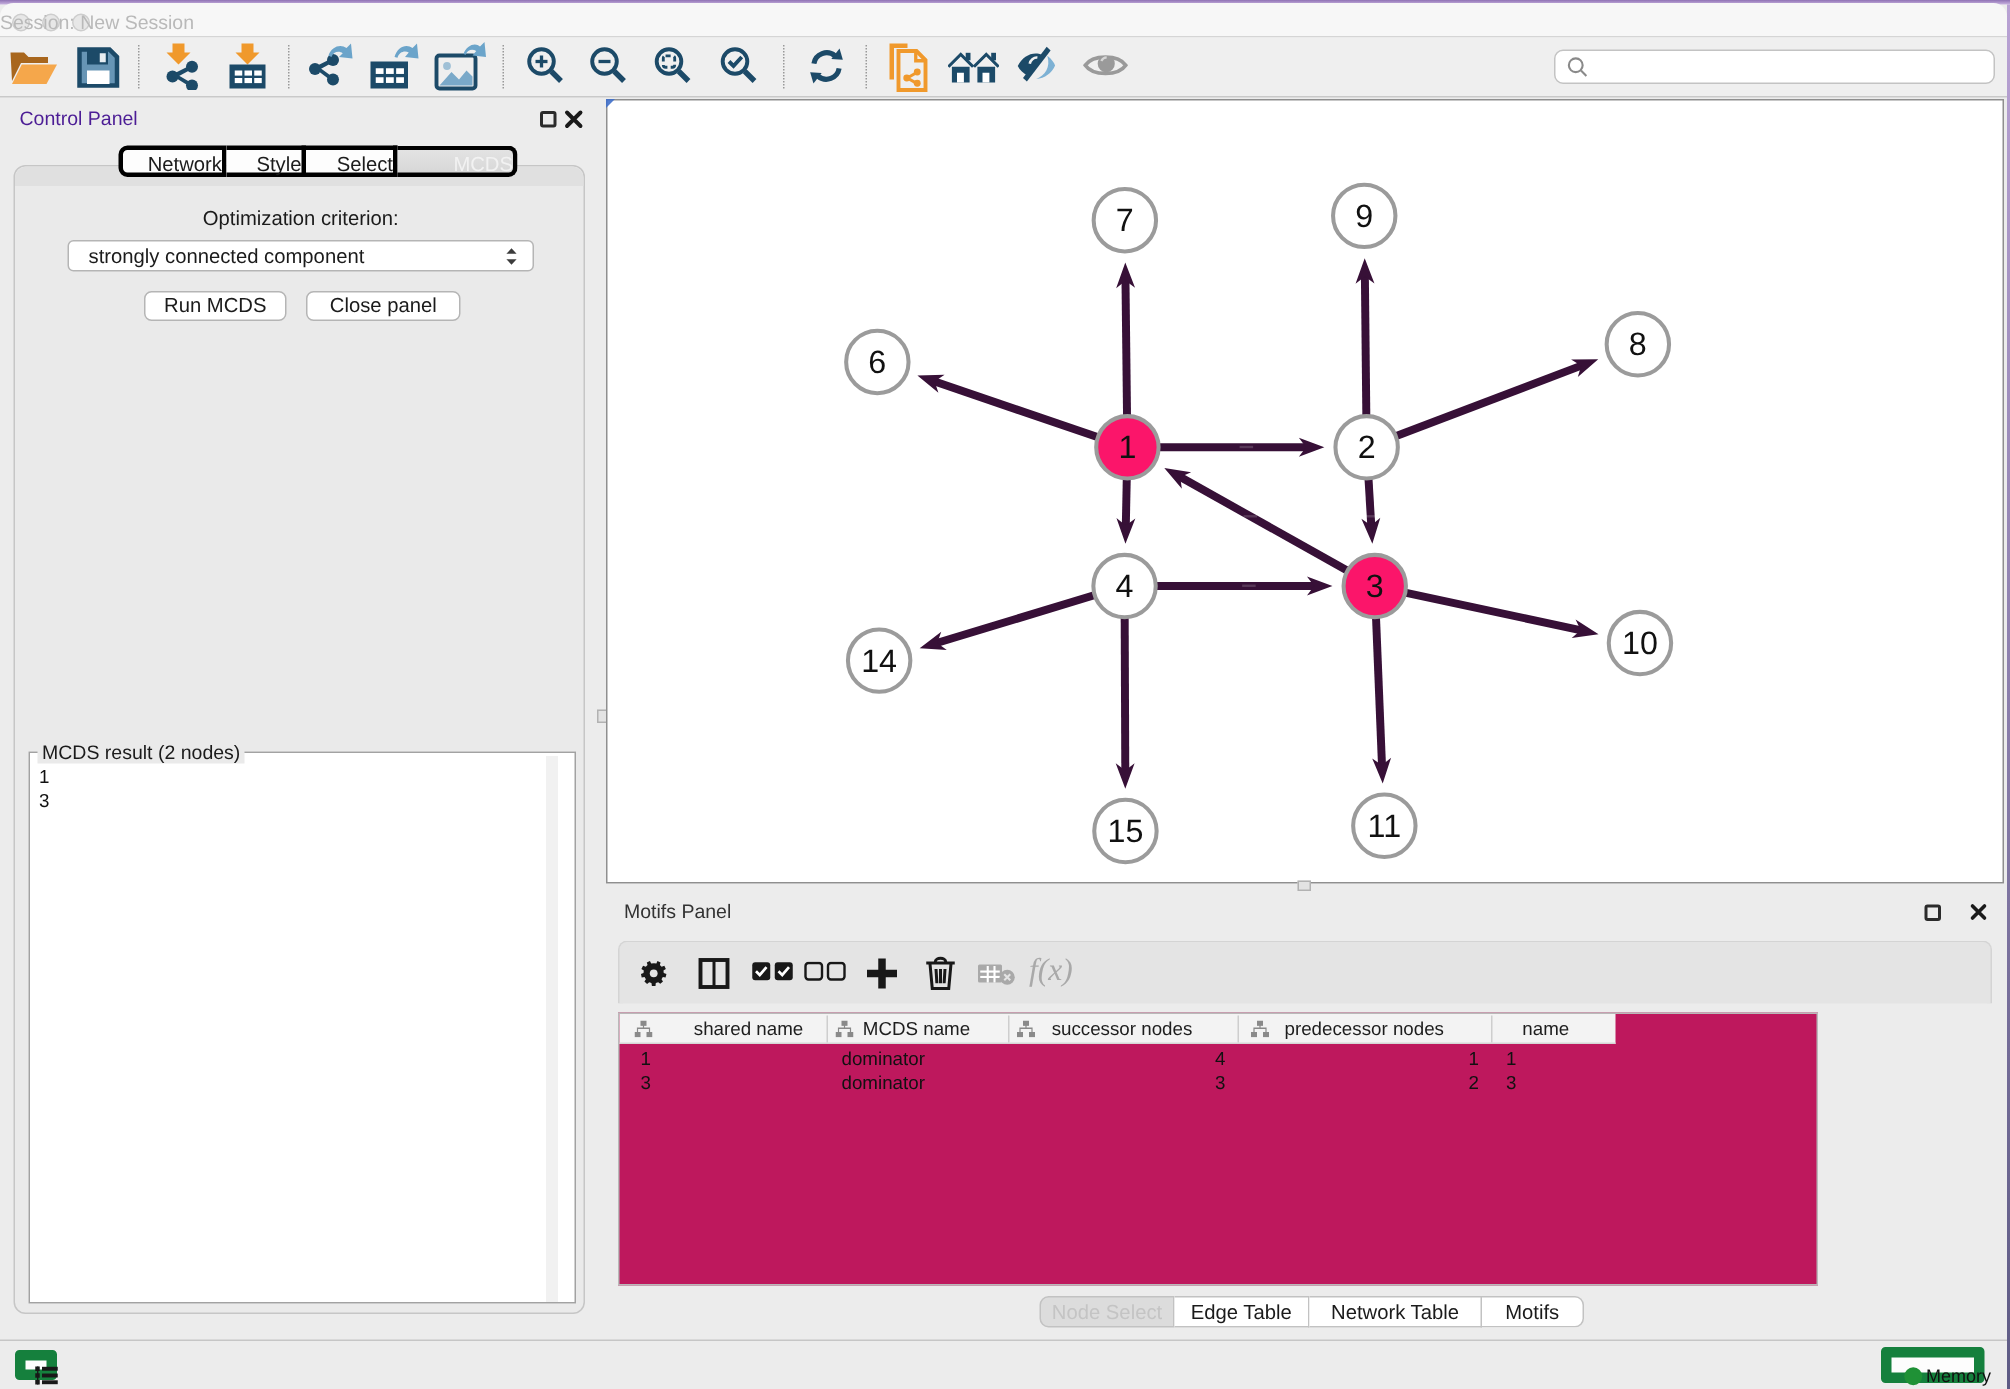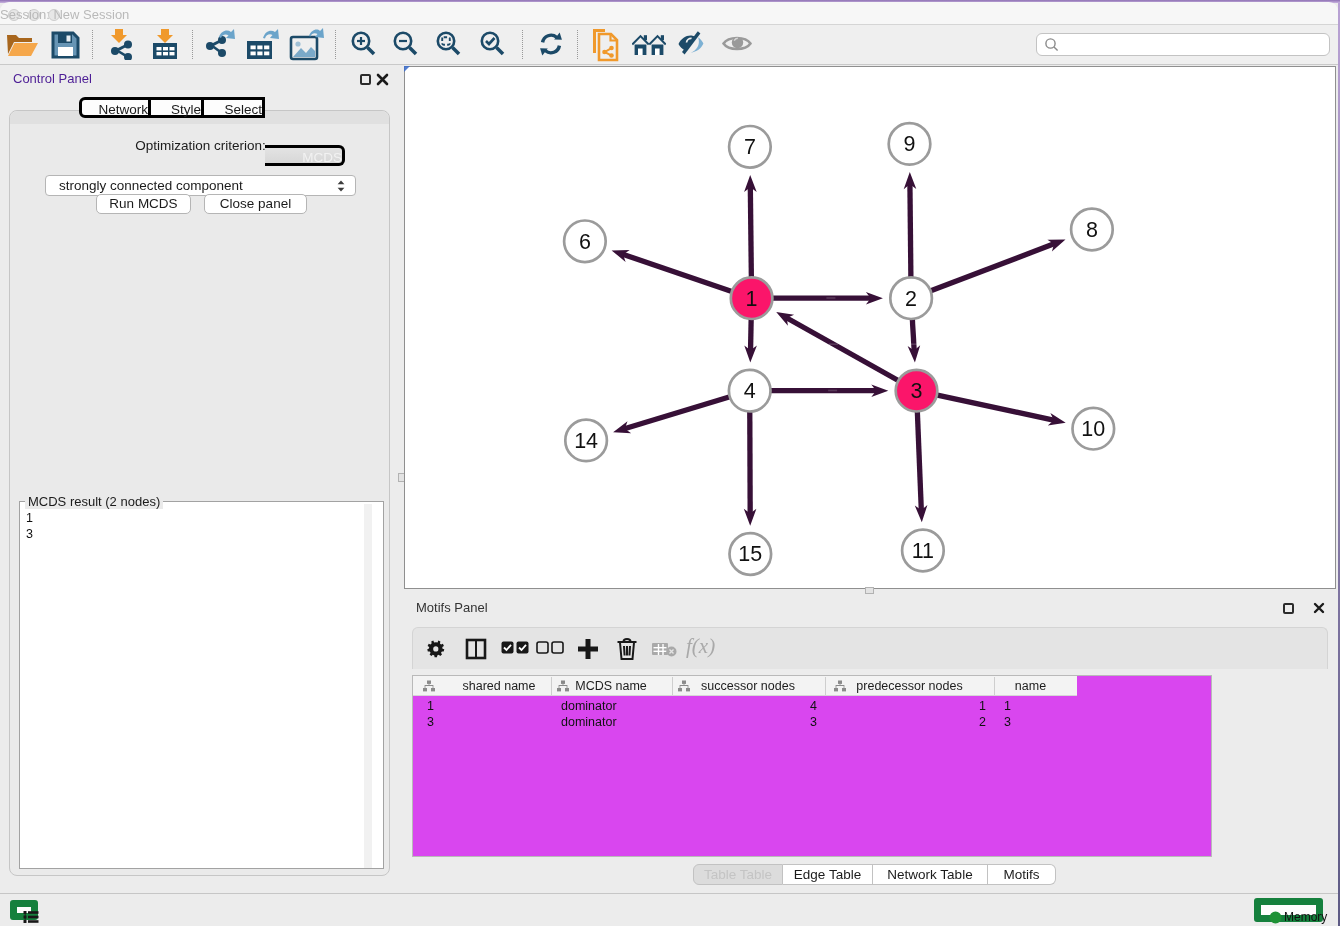--- a/index.html
+++ b/index.html
@@ -235,7 +235,7 @@
   <div class="tab" style="left:0px; width:72px; border-radius:6px 0 0 6px;">Network</div>
   <div class="tab" style="left:72px; width:53px; border-left:none;">Style</div>
   <div class="tab" style="left:125px; width:61px; border-left:none;">Select</div>
-  <div class="tab" style="left:186px; width:80px; border-left:none; border-radius:0 6px 6px 0; background:linear-gradient(#e3e3e3,#d7d7d7); color:#f2f2f2;margin-top:48px;">MCDS</div>
+  <div class="tab" style="left:186px; width:80px; border-left:none; border-radius:0 6px 6px 0; background:linear-gradient(#e3e3e3,#d7d7d7); color:#f2f2f2;">MCDS</div>
 </div>
 <div class="abs grip"></div>
 

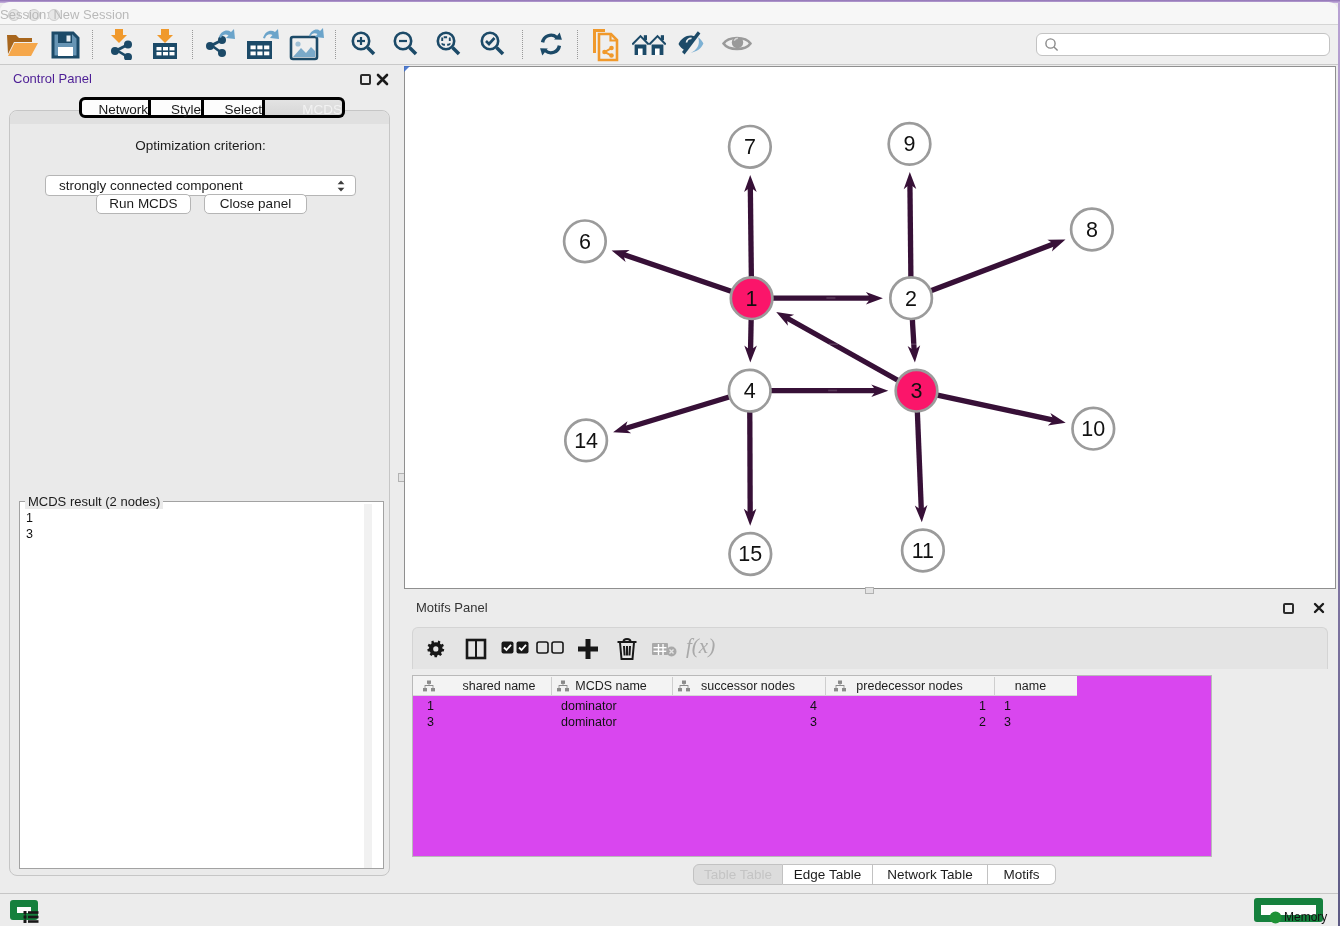--- a/index.html
+++ b/index.html
@@ -23,7 +23,7 @@
 .tab { position:absolute; top:0; height:21px; background:#fdfdfd; border:3px solid #000000; text-align:right; line-height:20px; }
 .lbl { font-size:13.5px; color:#1b1b1b; }
 .btn { position:absolute; background:#fff; border:1px solid #b5b5b5; border-radius:5px; text-align:center; font-size:13.5px; color:#1b1b1b; line-height:18px; height:20px; }
-.seldd { left:35px; top:49px; width:311px; height:21px; background:#fff; border:1px solid #b5b5b5; border-radius:4px; font-size:13.5px; color:#1b1b1b; line-height:19px; padding-left:13px;margin-top:15px; }
+.seldd { left:35px; top:49px; width:311px; height:21px; background:#fff; border:1px solid #b5b5b5; border-radius:4px; font-size:13.5px; color:#1b1b1b; line-height:19px; padding-left:13px; }
 .fieldset { left:9px; top:390px; width:365px; height:368px; background:#fff; border:1px solid #a2a2a2; }
 .fslegend { position:absolute; left:5px; top:-8px; background:#eaeaea; padding:0 3px; font-size:13px; color:#1b1b1b; }
 .fstext { position:absolute; left:6px; top:8px; font-size:12.5px; color:#111; line-height:16px; }

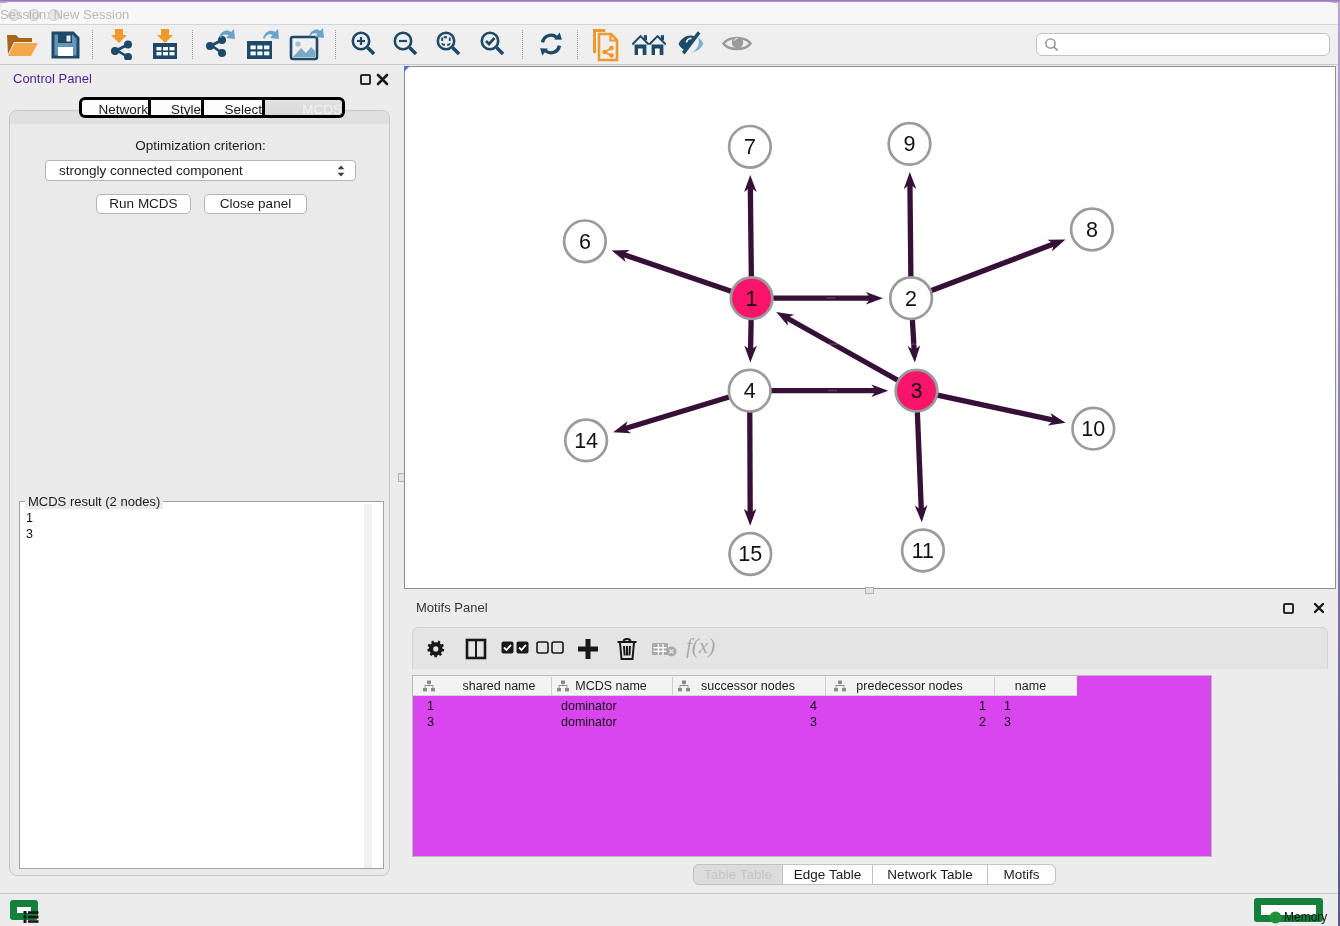--- a/index.html
+++ b/index.html
@@ -39,7 +39,7 @@
 
 .tp-title { left:416px; top:600px; font-size:13px; color:#333; }
 .tp-toolstrip { left:412px; top:627px; width:916px; height:42px; background:#e4e4e4; border:1px solid #d4d4d4; border-radius:6px 6px 0 0; border-bottom:none; }
-.tbl { left:412px; top:675px; width:800px; height:182px; background:#d946ef; border:1px solid #b9b9b9; }
+.tbl { left:412px; top:675px; width:800px; height:182px; background:#be185d; border:1px solid #b9b9b9; }
 .thead { position:absolute; left:0; top:0; width:664px; height:20px; background:#f3f3f3; border-bottom:1px solid #d6d6d6; font-size:12.5px; color:#1d1d1d; }
 .thdiv { position:absolute; top:1px; height:18px; width:0; border-left:1px solid #cecece; }
 .thtext { position:absolute; top:3px; }

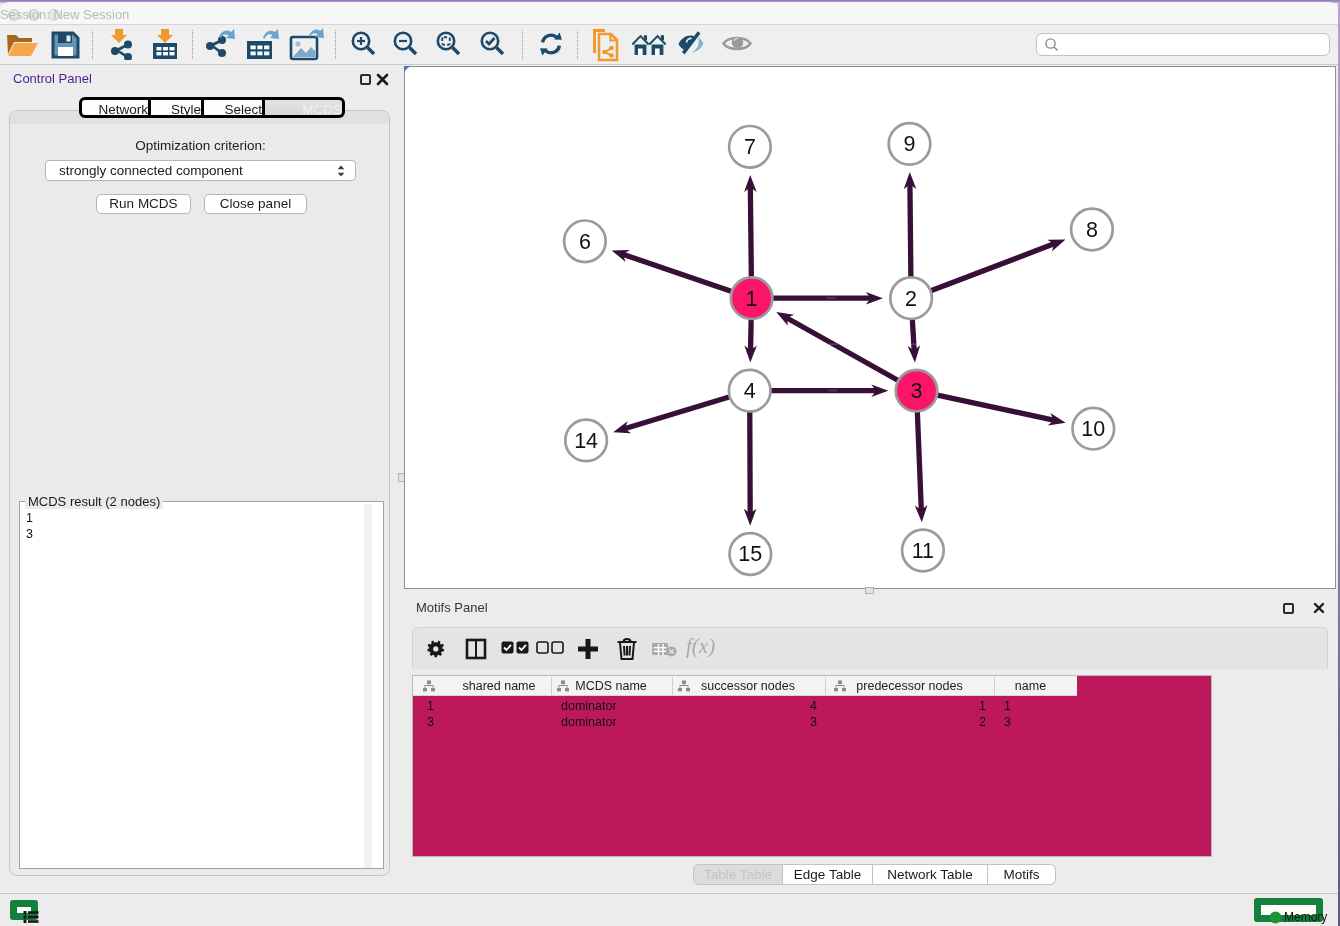--- a/index.html
+++ b/index.html
@@ -414,7 +414,7 @@
   <div class="trow" style="left:591px; top:39px;">3</div>
 </div>
 <div class="abs btabs" style="left:693px; width:363px;">
-  <div class="btab" style="left:0px; width:90px; border-radius:6px 0 0 6px; background:#dcdcdc; color:#c4c4c4;">Table Table</div>
+  <div class="btab" style="left:0px; width:90px; border-radius:6px 0 0 6px; background:#dcdcdc; color:#c4c4c4;">Node Select</div>
   <div class="btab" style="left:90px; width:90px; border-left:none;">Edge Table</div>
   <div class="btab" style="left:180px; width:115px; border-left:none;">Network Table</div>
   <div class="btab" style="left:295px; width:68px; border-left:none; border-radius:0 6px 6px 0;">Motifs</div>

